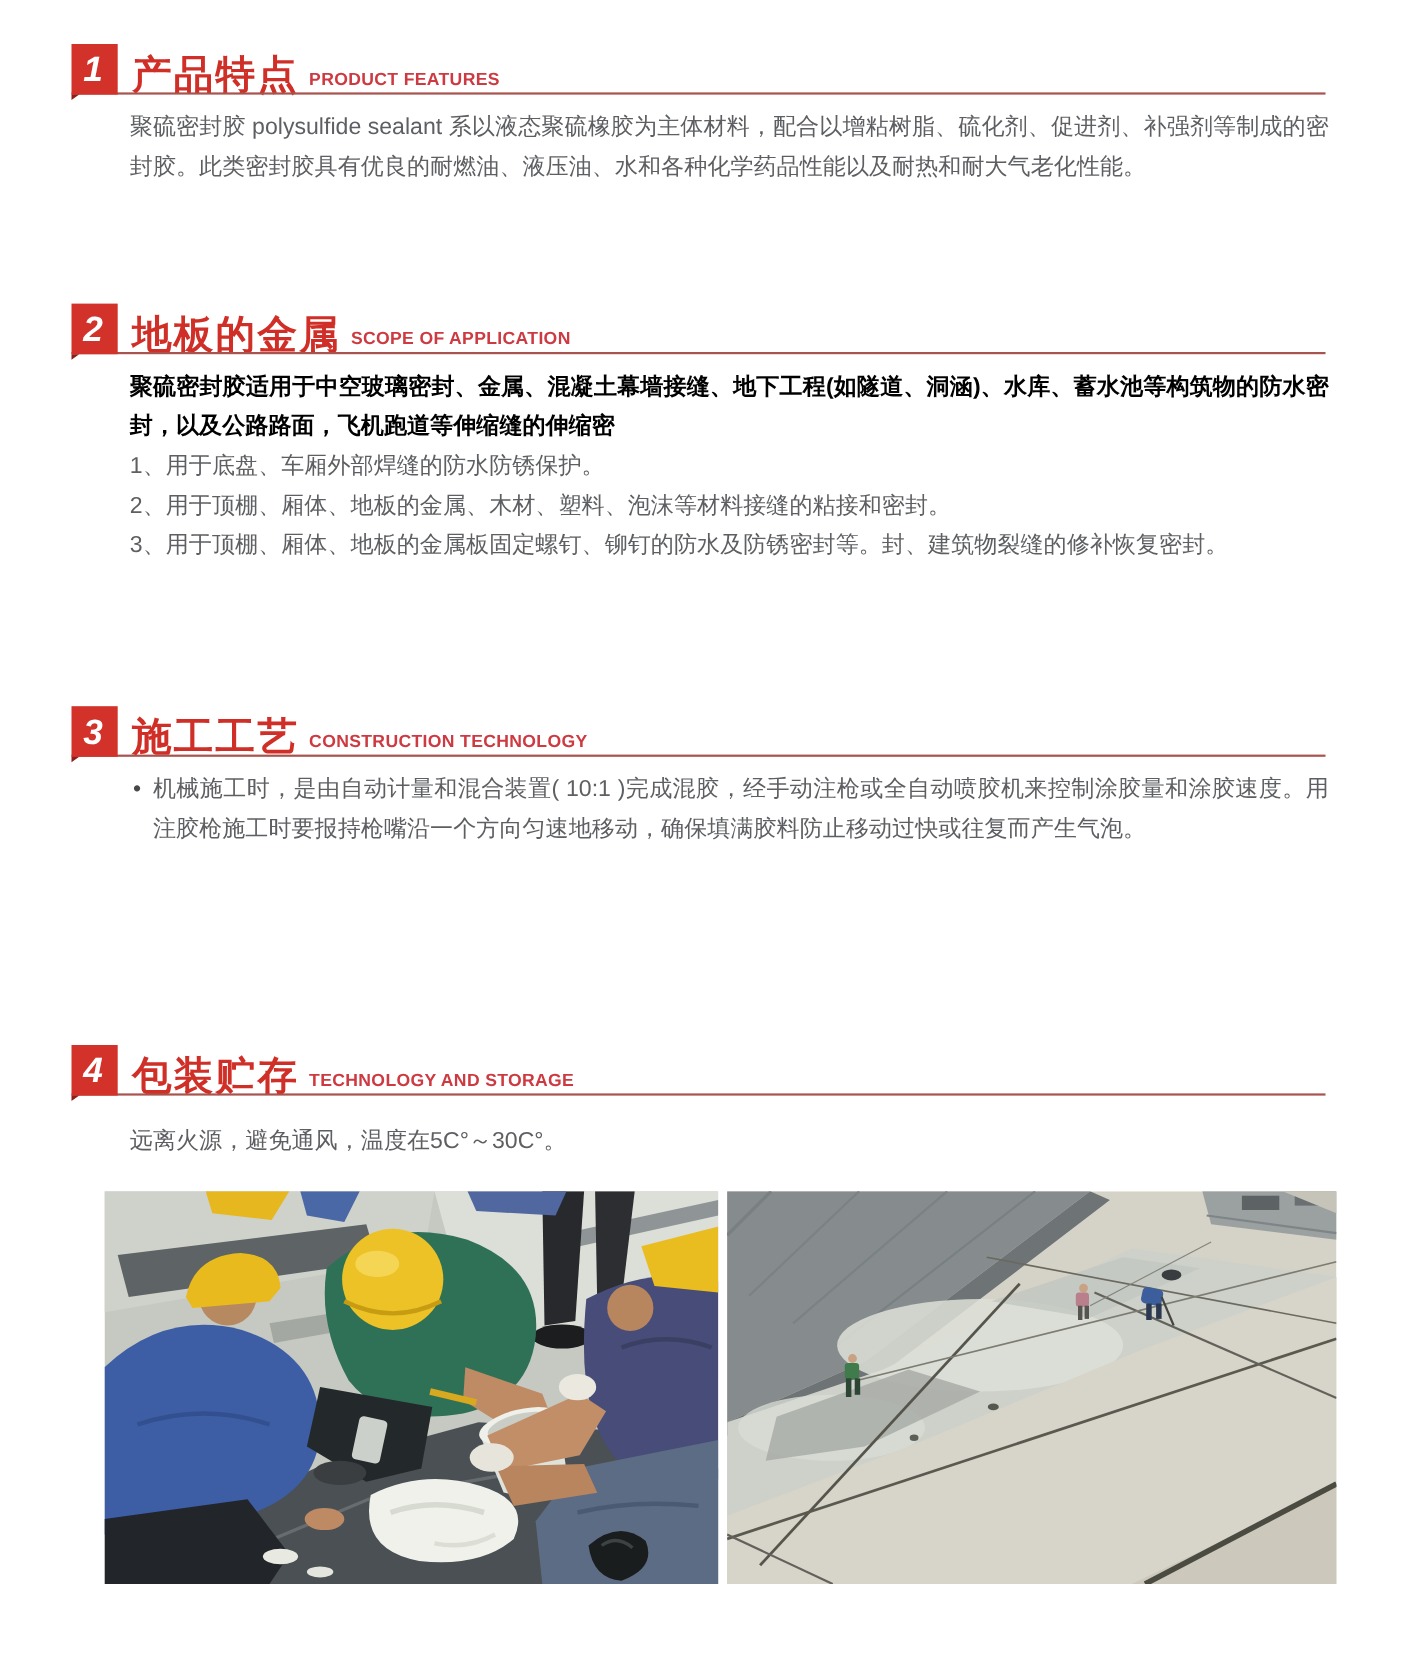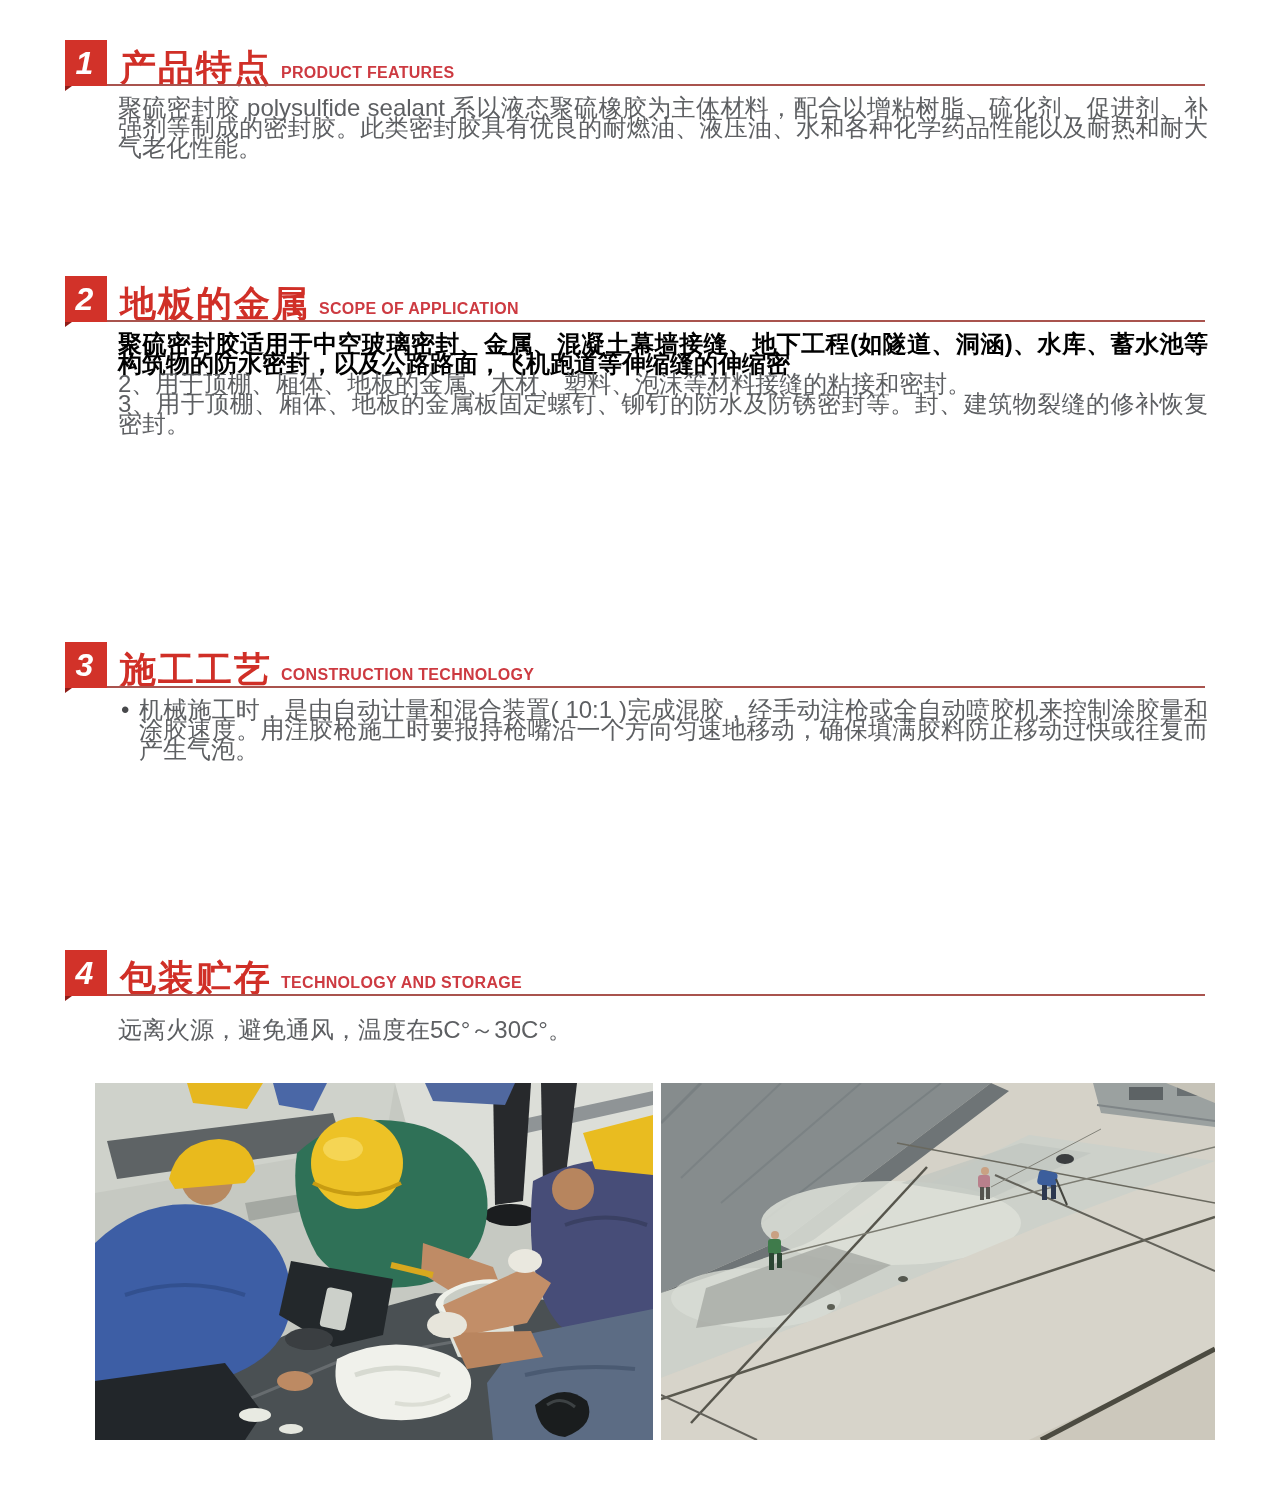--- a/index.html
+++ b/index.html
@@ -28,7 +28,7 @@
   .title-zh{margin:0 0 -4px 13px;font-size:36px;line-height:44px;font-weight:700;color:#d02f27;letter-spacing:2px;white-space:nowrap;}
   .title-en{margin-left:9px;padding-bottom:4px;font-size:16px;font-weight:700;color:#cd3a41;letter-spacing:.3px;white-space:nowrap;}
 
-  .sec-body{margin:12px 0 0 53px;width:1090px;font-size:24px;line-height:20px;color:#5d5f62;text-align:justify;}
+  .sec-body{margin:12px 0 0 53px;width:1090px;font-size:21px;line-height:36px;color:#5d5f62;text-align:justify;}
   #sec4 .sec-body{margin-top:24px;}
   .sec-body p{margin:0;}
   .lead{font-weight:700;color:#000000;margin:0 0 6px 0;}

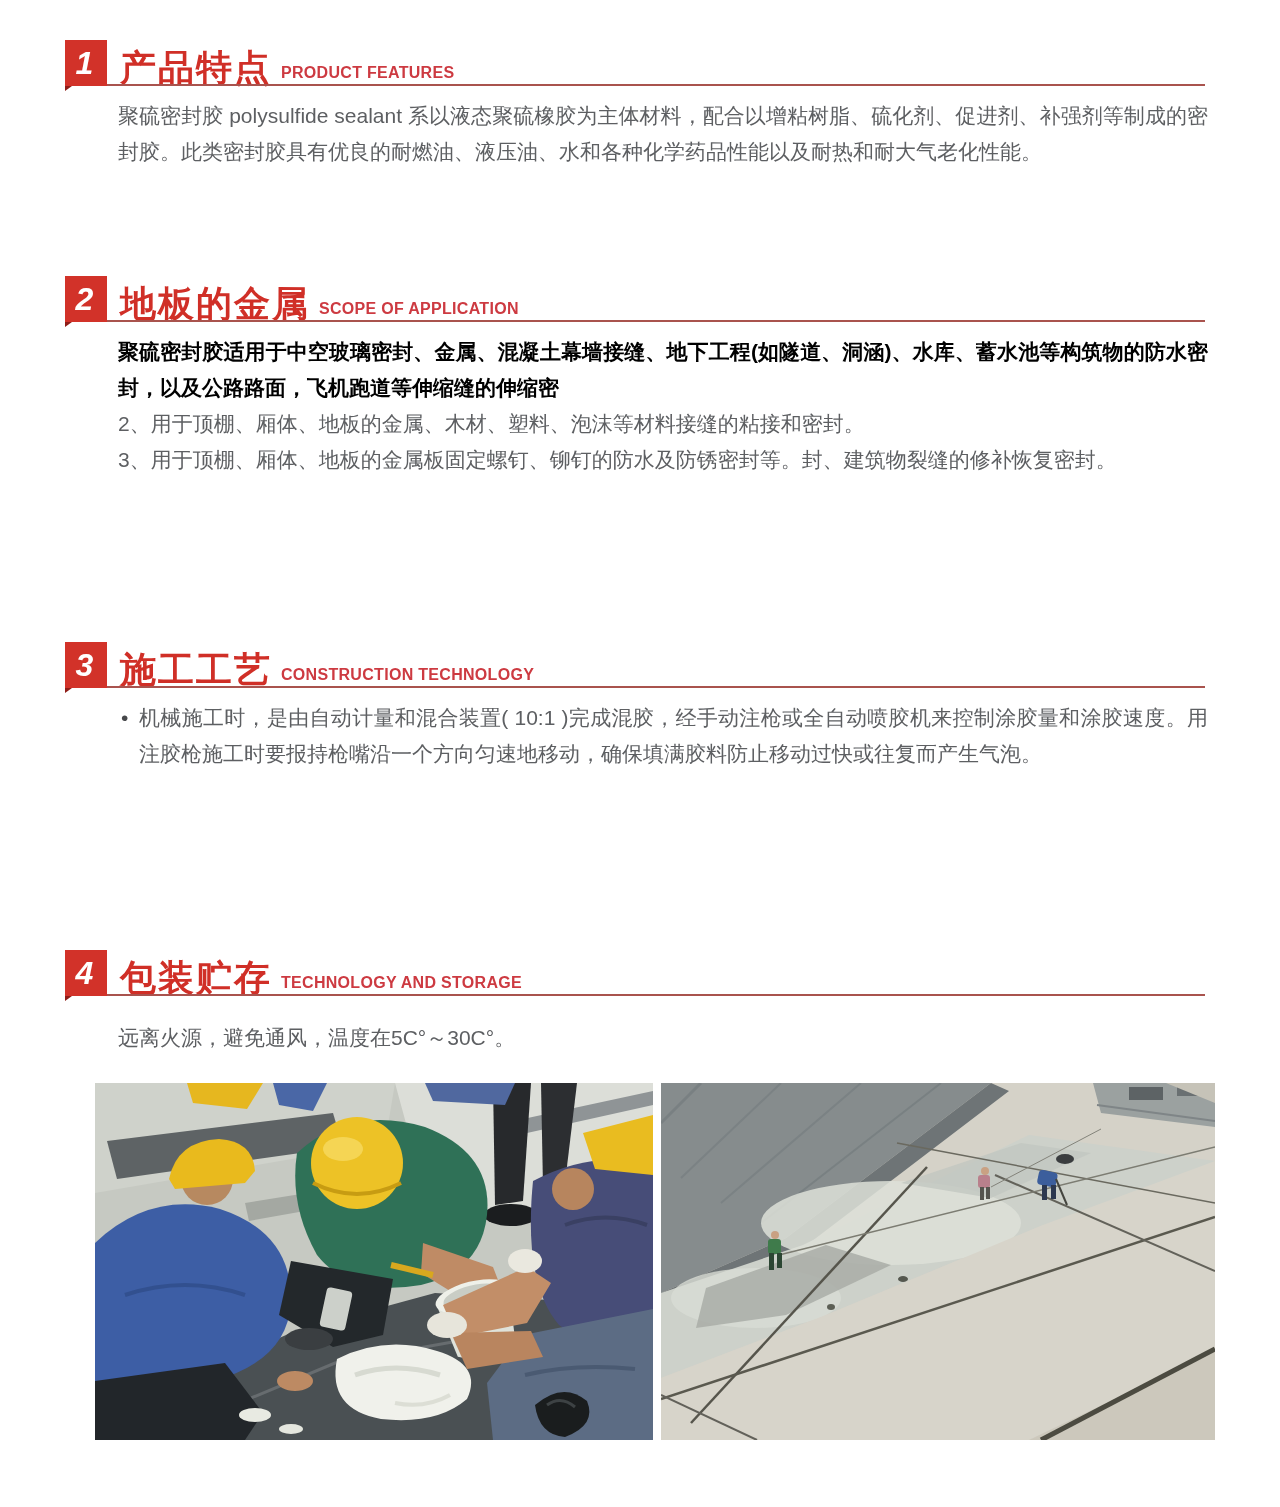--- a/index.html
+++ b/index.html
@@ -69,6 +69,7 @@
   <div class="sec-body">
     <p class="lead">聚硫密封胶适用于中空玻璃密封、金属、混凝土幕墙接缝、地下工程(如隧道、洞涵)、水库、蓄水池等构筑物的防水密封，以及公路路面，飞机跑道等伸缩缝的伸缩密</p>
     <div class="items">
+      <p>1、用于底盘、车厢外部焊缝的防水防锈保护。</p>
       <p>2、用于顶棚、厢体、地板的金属、木材、塑料、泡沫等材料接缝的粘接和密封。</p>
       <p>3、用于顶棚、厢体、地板的金属板固定螺钉、铆钉的防水及防锈密封等。封、建筑物裂缝的修补恢复密封。</p>
     </div>

